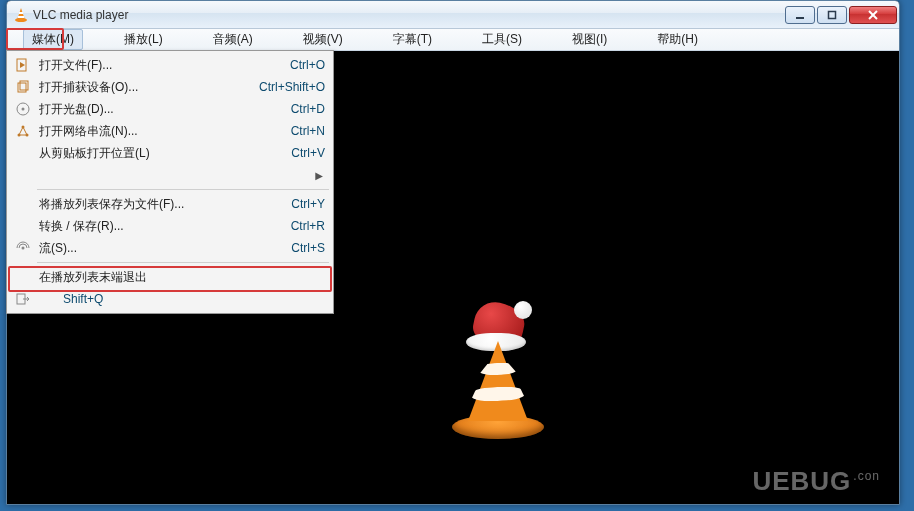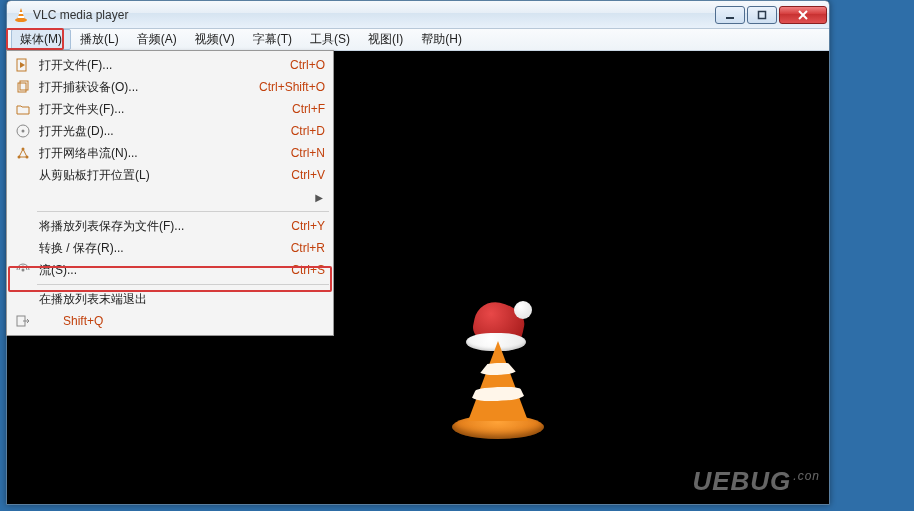--- a/index.html
+++ b/index.html
@@ -5,7 +5,7 @@
   * { box-sizing: border-box; margin: 0; padding: 0; font-family: "Microsoft YaHei", "SimSun", Tahoma, Arial, sans-serif; }
   body { width: 914px; height: 511px; background: #2e6ea8; overflow: hidden; position: relative; }
   .window {
-    position: absolute; left: 6px; top: 0; width: 824px; height: 505px;
+    position: absolute; left: 6px; top: 0; width: 894px; height: 505px;
     background: #000; border: 1px solid #5a7fa0; border-radius: 5px 5px 0 0;
     box-shadow: 0 0 6px rgba(0,0,0,0.4);
   }

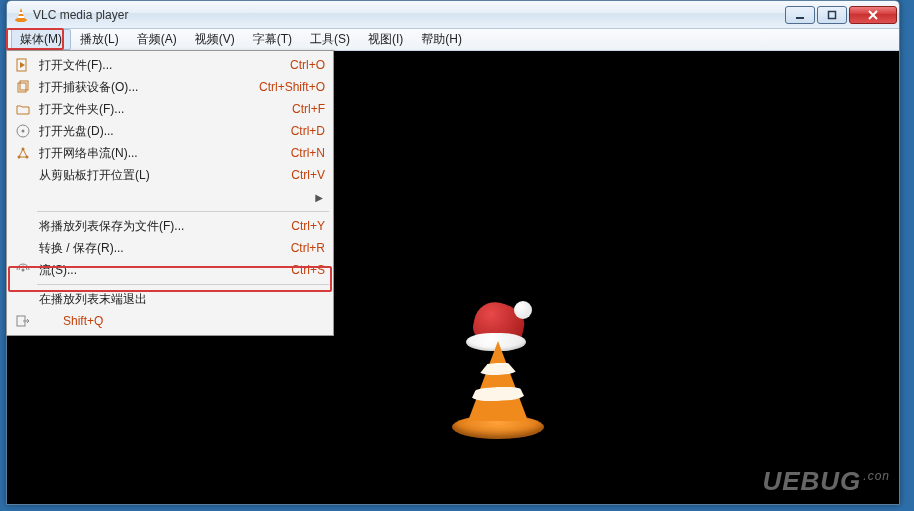--- a/index.html
+++ b/index.html
@@ -39,7 +39,7 @@
     height: 22px;
     background: linear-gradient(to bottom,#f9fbfd,#eef3f8);
     border-bottom: 1px solid #c9d6e4;
-    display:flex; align-items:stretch; padding-left:4px;
+    display:flex; align-items:stretch; padding-left:16px;gap:32px;
   }
   .menu-item {
     padding: 0 8px; font-size:12px; color:#222; display:flex; align-items:center; cursor:pointer;

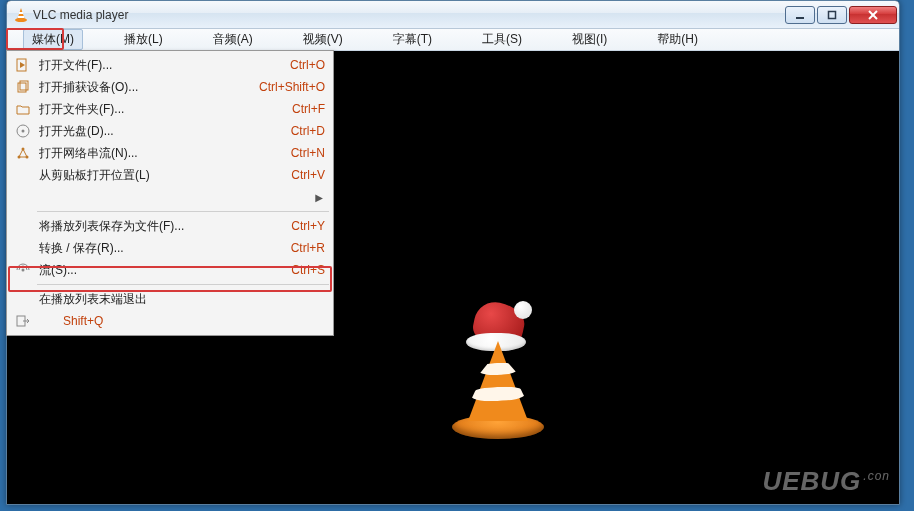--- a/index.html
+++ b/index.html
@@ -71,7 +71,7 @@
   }
   .dropdown .row .icon svg { width:14px; height:14px; display:block; }
   .dropdown .row .label { flex:1 1 auto; }
-  .dropdown .row .shortcut { flex:0 0 auto; color:#c2410c; font-size:12px; padding-left:24px; }
+  .dropdown .row .shortcut { flex:0 0 auto; color:#0c4a6e; font-size:12px; padding-left:24px; }
   .dropdown .row .arrow { position:absolute; right:8px; font-size:10px; color:#555; }
   .dropdown hr { border:none; border-top:1px solid #cfcfcf; margin:3px 2px 3px 28px; }
 

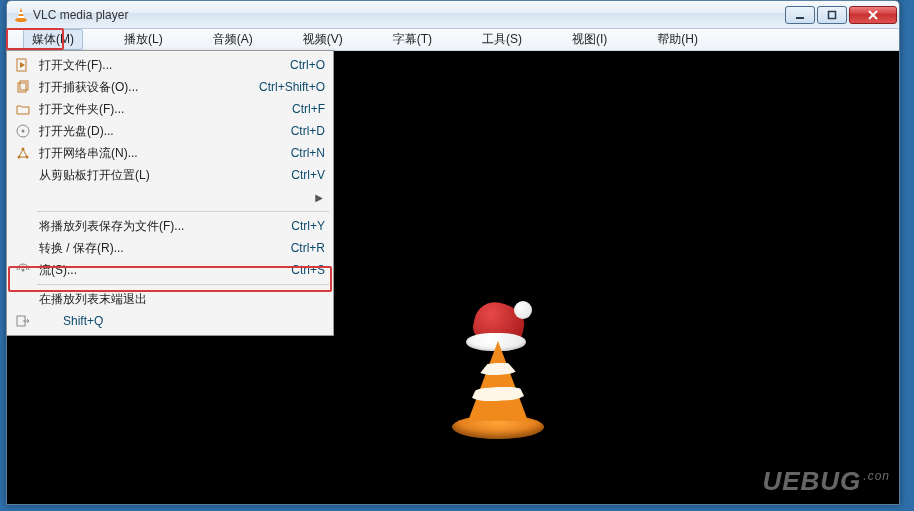--- a/index.html
+++ b/index.html
@@ -226,15 +226,6 @@
     <span class="shortcut">Ctrl+Shift+O</span>
   </div>
 
-  <div class="row">
-    <span class="icon">
-        <svg viewBox="0 0 14 14">
-          <path d="M1 4h4l1 1h7v7H1z" fill="none" stroke="#c07a2a"></path>
-        </svg>
-      </span>
-    <span class="label">打开文件夹(F)...</span>
-    <span class="shortcut">Ctrl+F</span>
-  </div>
 
   <div class="row">
     <span class="icon">

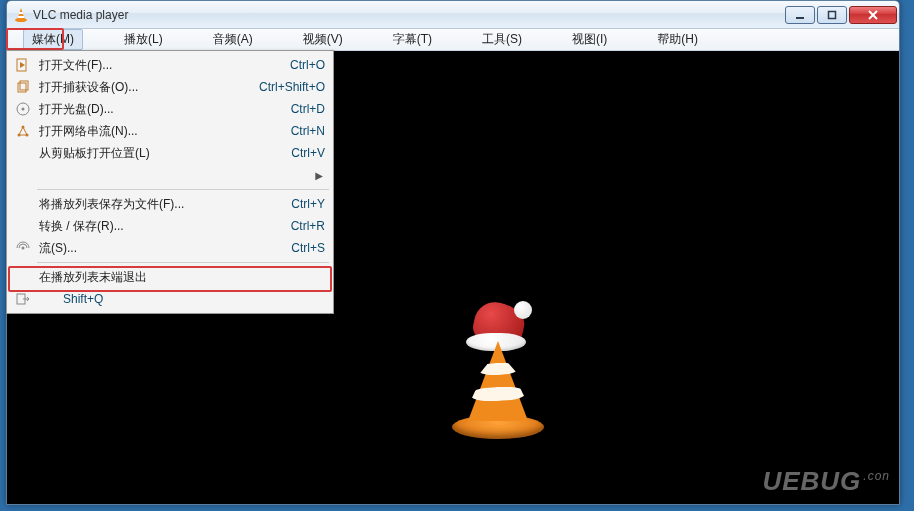--- a/index.html
+++ b/index.html
@@ -126,8 +126,8 @@
   }
 
   .watermark {
-    position:absolute; right:8px; bottom:6px; font-size:26px; font-weight:700;
-    color:rgba(255,255,255,0.4); font-style:italic; letter-spacing:1px;
+    position:absolute; right:18px; bottom:6px; font-size:26px; font-weight:700;
+    color:rgba(255,255,255,0.4); letter-spacing:1px;
     font-family: Arial, sans-serif;
   }
   .watermark .small { font-size:12px; font-weight:400; vertical-align:super; margin-left:2px; }

